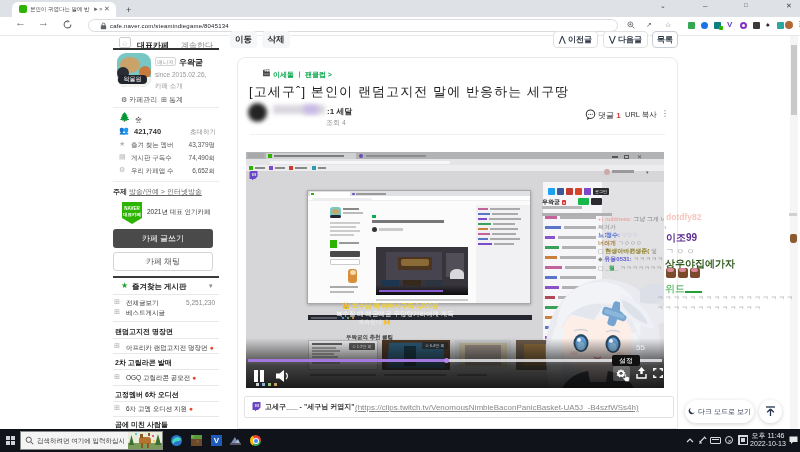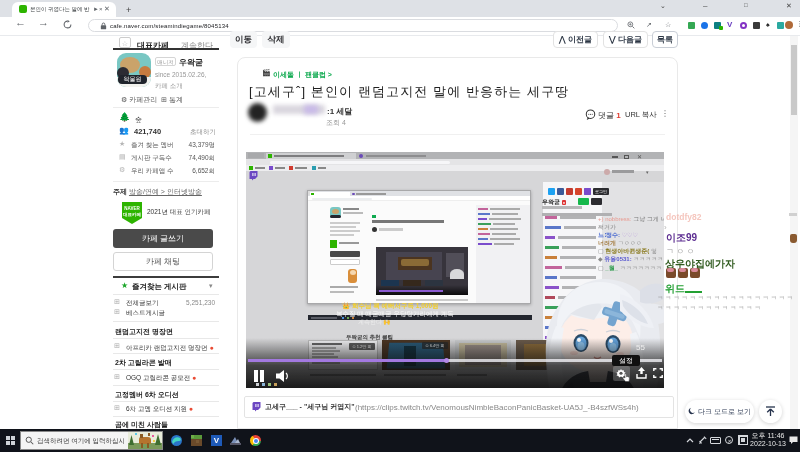--- a/index.html
+++ b/index.html
@@ -475,7 +475,7 @@
 <div class="abs" style="left:690px;top:268px;width:10px;height:10px;background:#7a4a2a;border-radius:2px;">
     <div style="position:absolute;left:1px;top:0px;width:7px;height:4px;background:#d98a9a;border-radius:2px;"></div>
   </div>
-<div class="abs" style="left:665px;top:282px;font-size:10px;color:#23a033;font-weight:bold;">위드</div>
+<div class="abs" style="left:665px;top:282px;font-size:10px;color:#23a033;font-weight:normal;">위드</div>
 <div class="abs" style="left:685px;top:291px;width:17px;height:1.5px;background:#23a033;"></div>
 <div class="abs" style="left:657px;top:294px;font-size:6.5px;color:#9a9a9a;letter-spacing:1.6px;">ㅋㅋㅋㅋㅋㅋㅋㅋㅋㅋㅋㅋㅋㅋㅋㅋㅋ</div>
 <div class="abs" style="left:657px;top:304px;font-size:6.5px;color:#9a9a9a;letter-spacing:1.6px;">ㅋㅋㅋㅋㅋㅋㅋㅋㅋㅋㅋㅋㅋ</div>

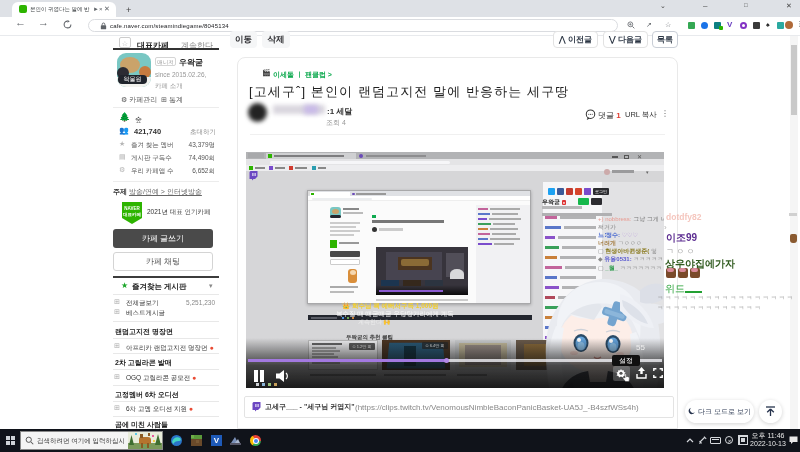--- a/index.html
+++ b/index.html
@@ -457,7 +457,7 @@
     <rect x="5.6" y="2" width="1" height="3" fill="#fff"></rect>
   </svg>
 <div class="abs" style="left:265px;top:402px;font-size:7px;color:#333;font-weight:bold;">고세구___ - "세구님 커엽지"</div>
-<div class="abs" style="left:355px;top:403px;font-size:8px;color:#888;letter-spacing:0px;">(https://clips.twitch.tv/VenomousNimbleBaconPanicBasket-UA5J_-B4szfWSs4h)</div>
+<div class="abs" style="left:355px;top:403px;font-size:8px;color:#888;text-decoration:underline;letter-spacing:0px;">(https://clips.twitch.tv/VenomousNimbleBaconPanicBasket-UA5J_-B4szfWSs4h)</div>
 
 <div class="abs" style="left:666px;top:212px;font-size:8.5px;color:#f2b3a8;font-weight:bold;opacity:0.75;">dotdfy82</div>
 <div class="abs" style="left:664px;top:223px;font-size:8px;color:#b5b5b5;">›</div>

